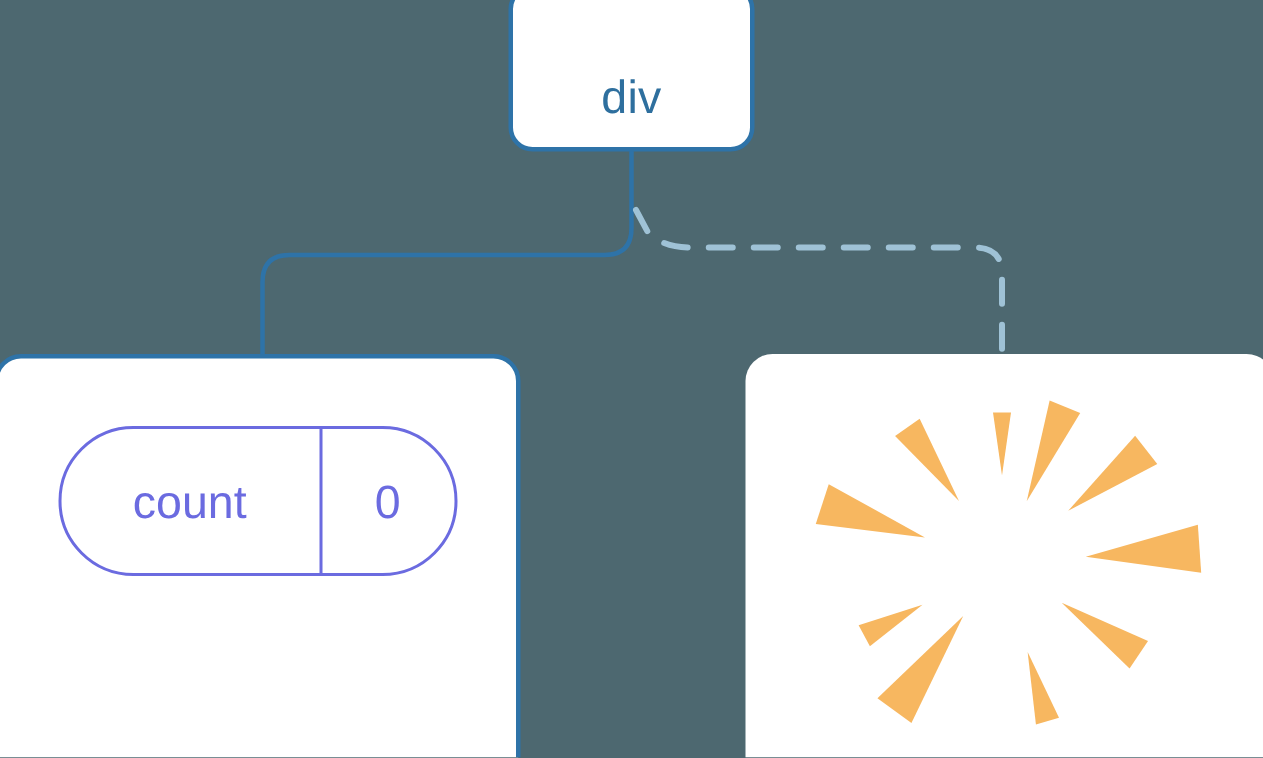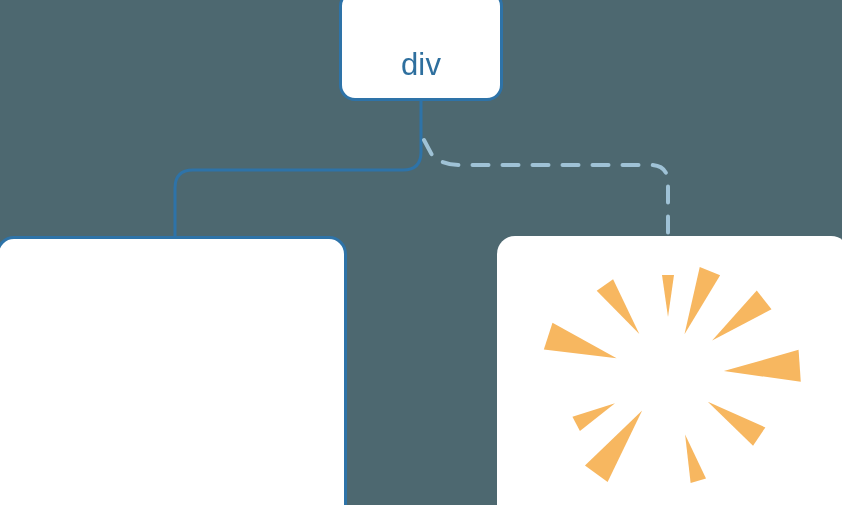--- a/index.html
+++ b/index.html
@@ -138,6 +138,11 @@
   </div>
 
   <div class="node" id="node-counter">
+    <div class="state-pill">
+      <span class="pill-key">count</span>
+      <span class="pill-divider"></span>
+      <span class="pill-value">0</span>
+    </div>
   </div>
 
   <div class="node" id="node-sparkle">

